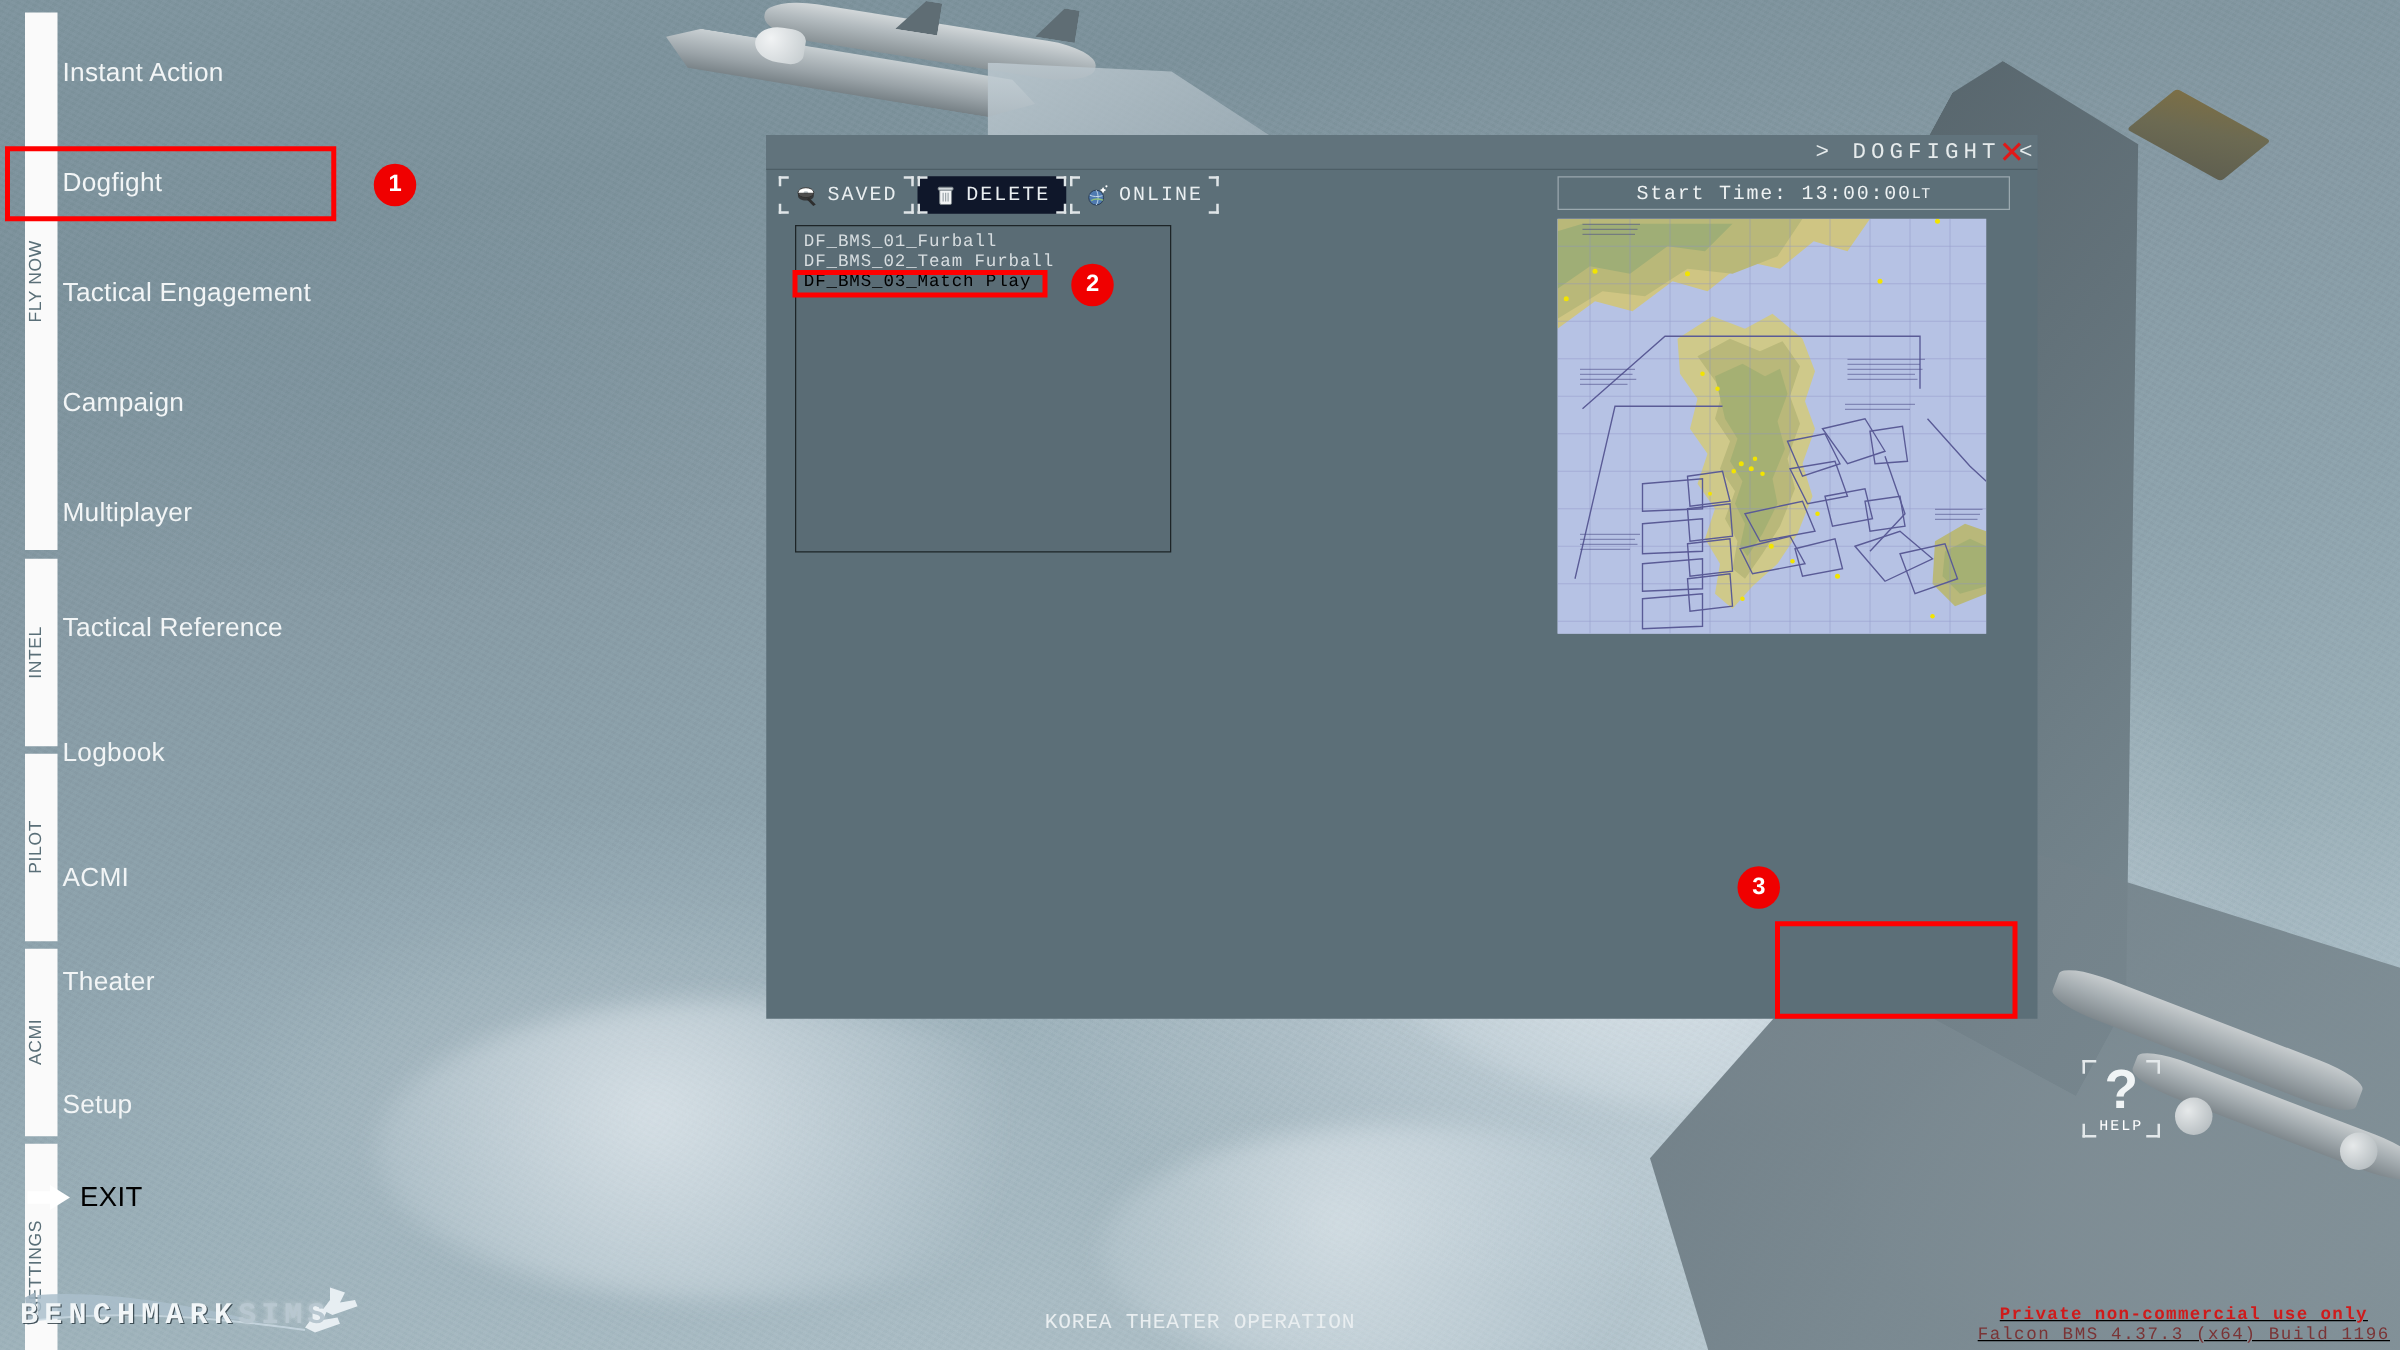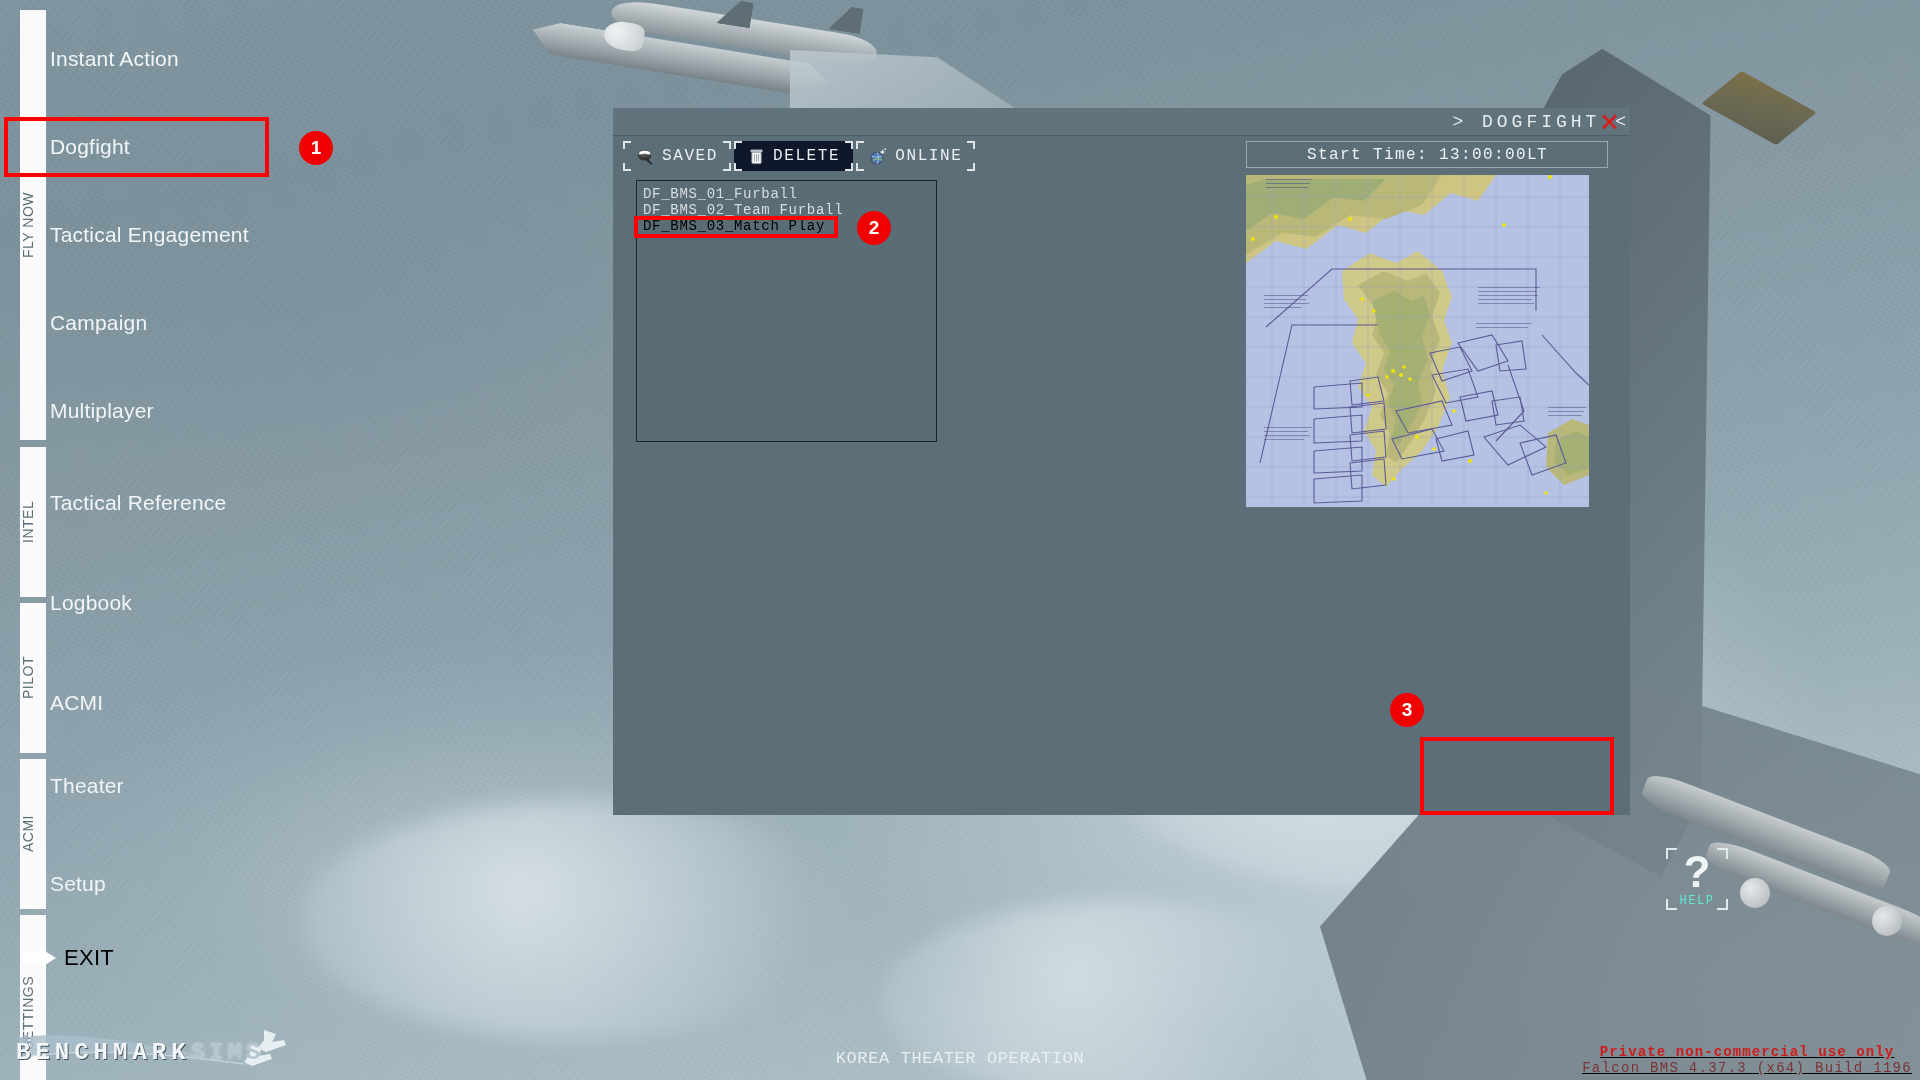--- a/index.html
+++ b/index.html
@@ -184,7 +184,7 @@
     color: #eef2f3; font-size: 16px; letter-spacing: 1.4px;
     font-family: "Liberation Mono", monospace;
   }
-  .starttime .lt { font-size: 16px; letter-spacing: .5px; }
+  .starttime .lt { font-size: 12px; letter-spacing: .5px; }
 
   
   .listbox {

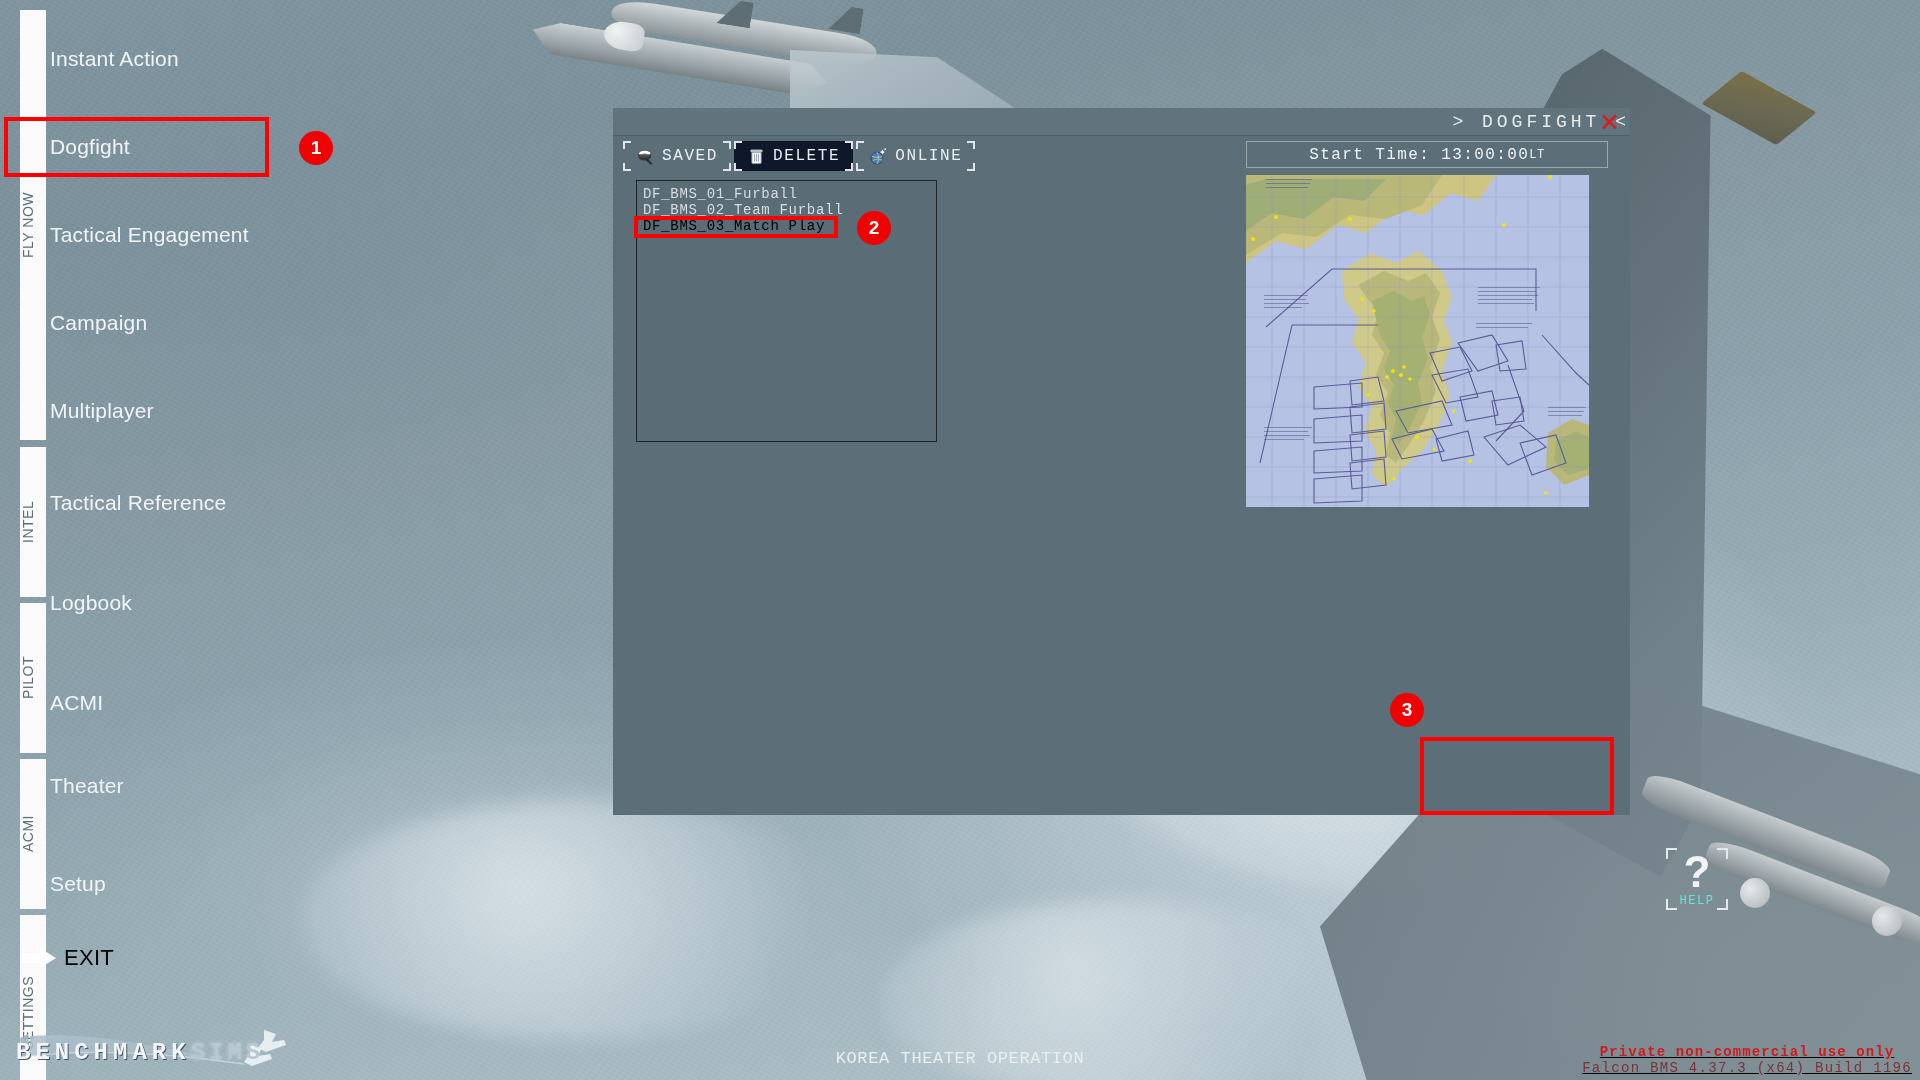--- a/index.html
+++ b/index.html
@@ -214,7 +214,7 @@
   .btnwrap .c-br { right: 0; bottom: 0; border-right-width: 2px; border-bottom-width: 2px; }
   .btn-cap {
     position: absolute; bottom: 2px; left: 0; width: 100%; text-align: center;
-    color: #5eead4; font-size: 12px; letter-spacing: 1.6px;
+    color: #ffffff; font-size: 12px; letter-spacing: 1.6px;
     font-family: "Liberation Mono", monospace;
   }
 

